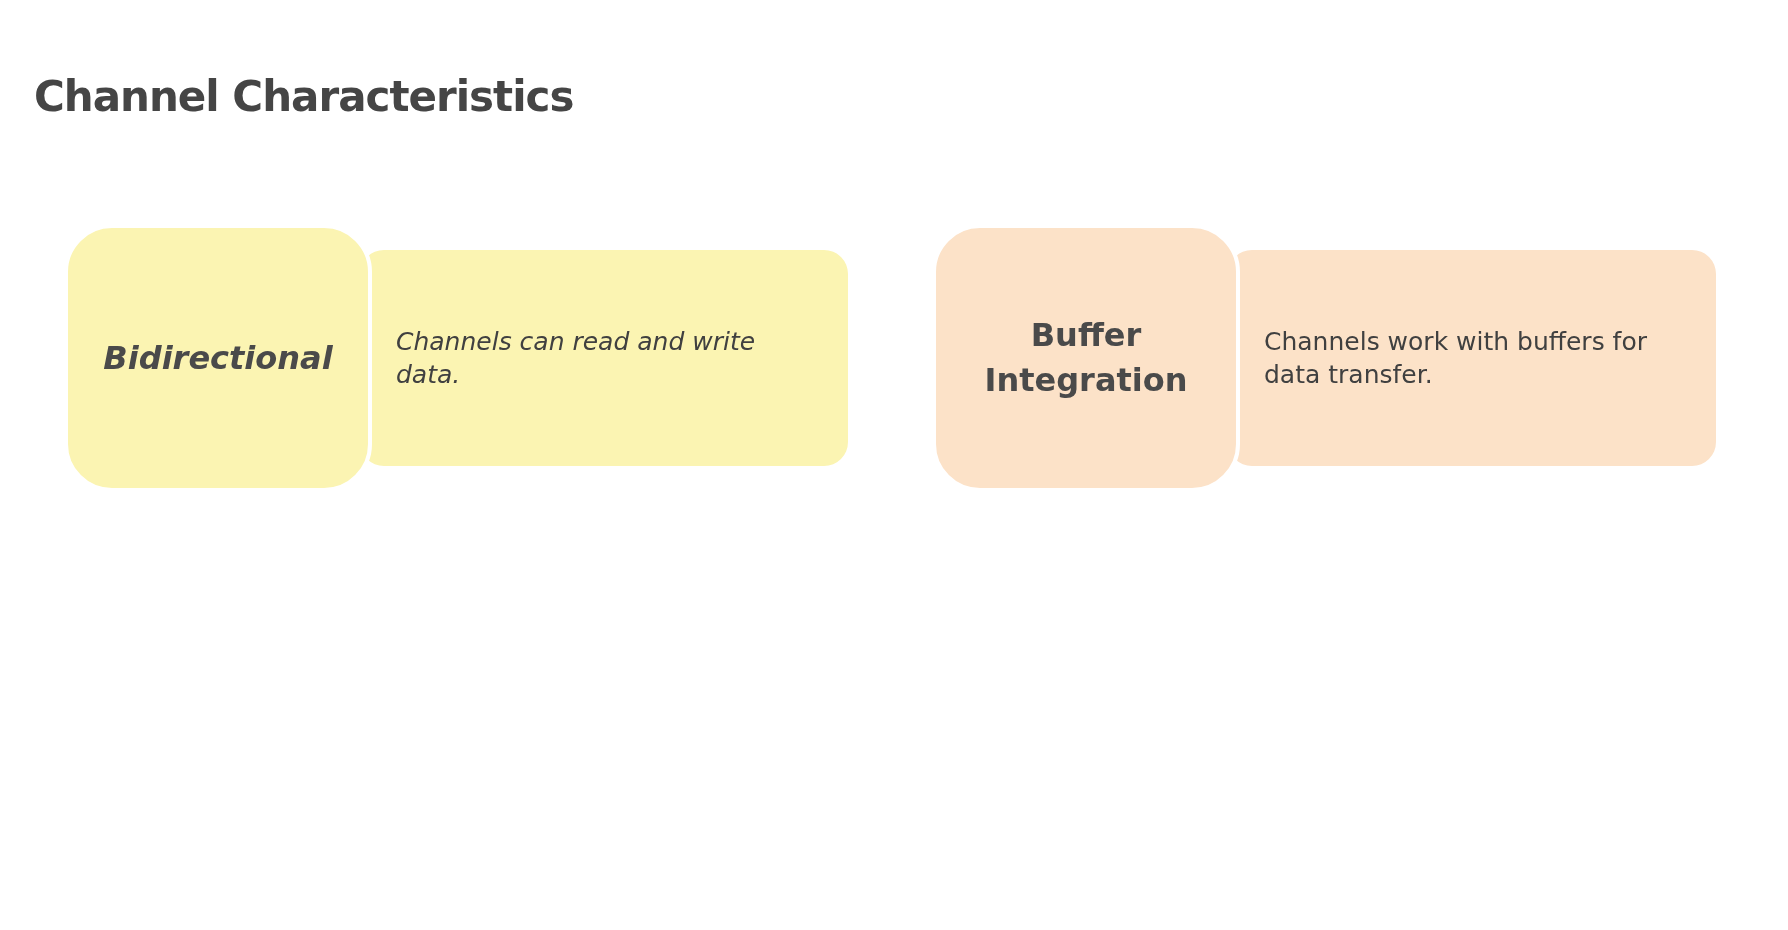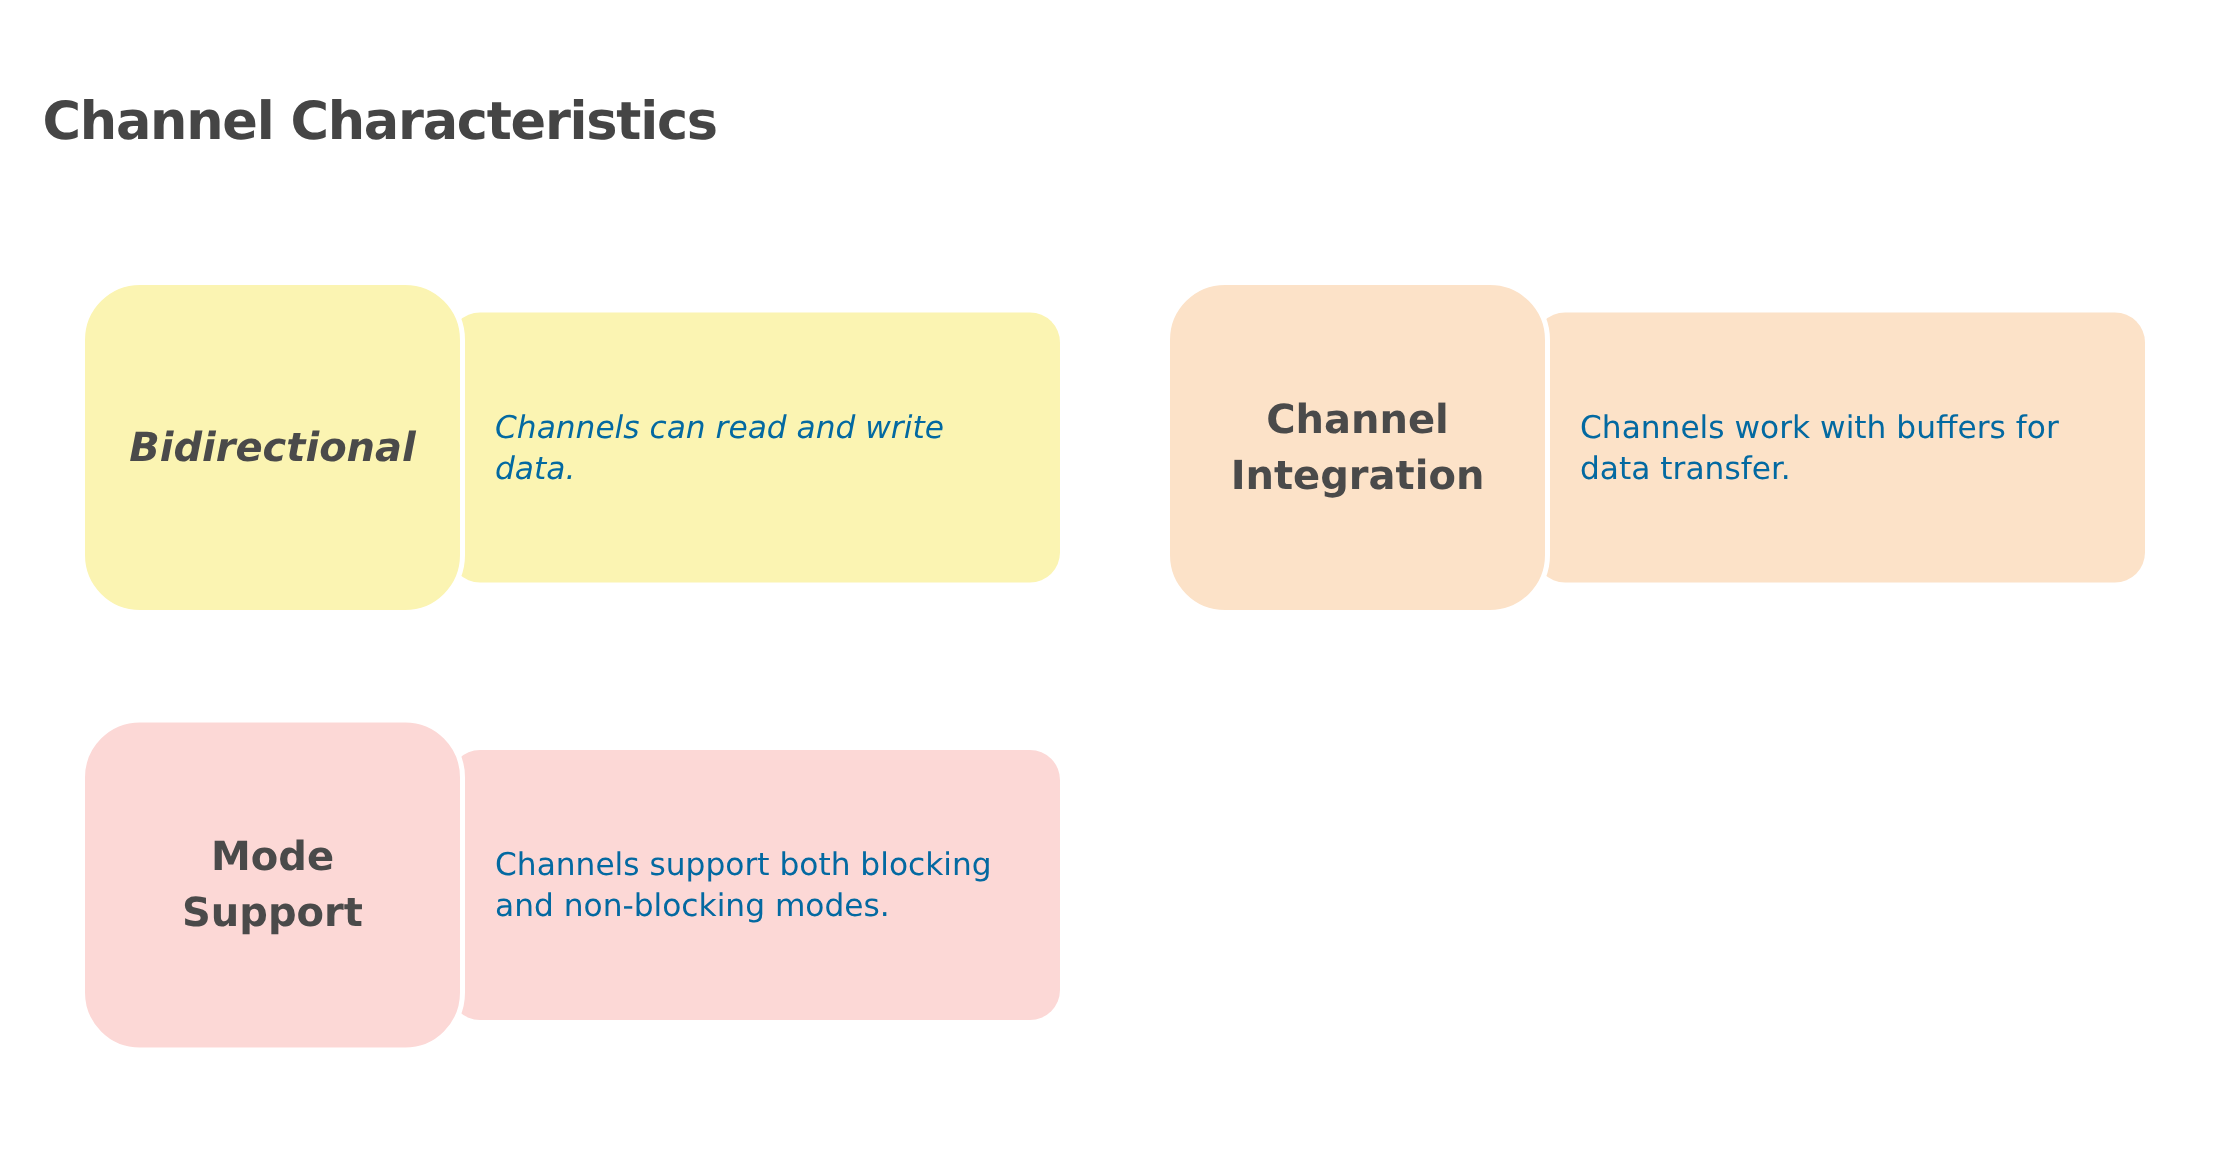--- a/index.html
+++ b/index.html
@@ -77,7 +77,7 @@
   .desc-text {
     font-size: 25px;
     line-height: 1.32;
-    color: #0369a1;
+    color: #404040;
     white-space: pre-line;
     padding: 0 18px 0 36px;
   }

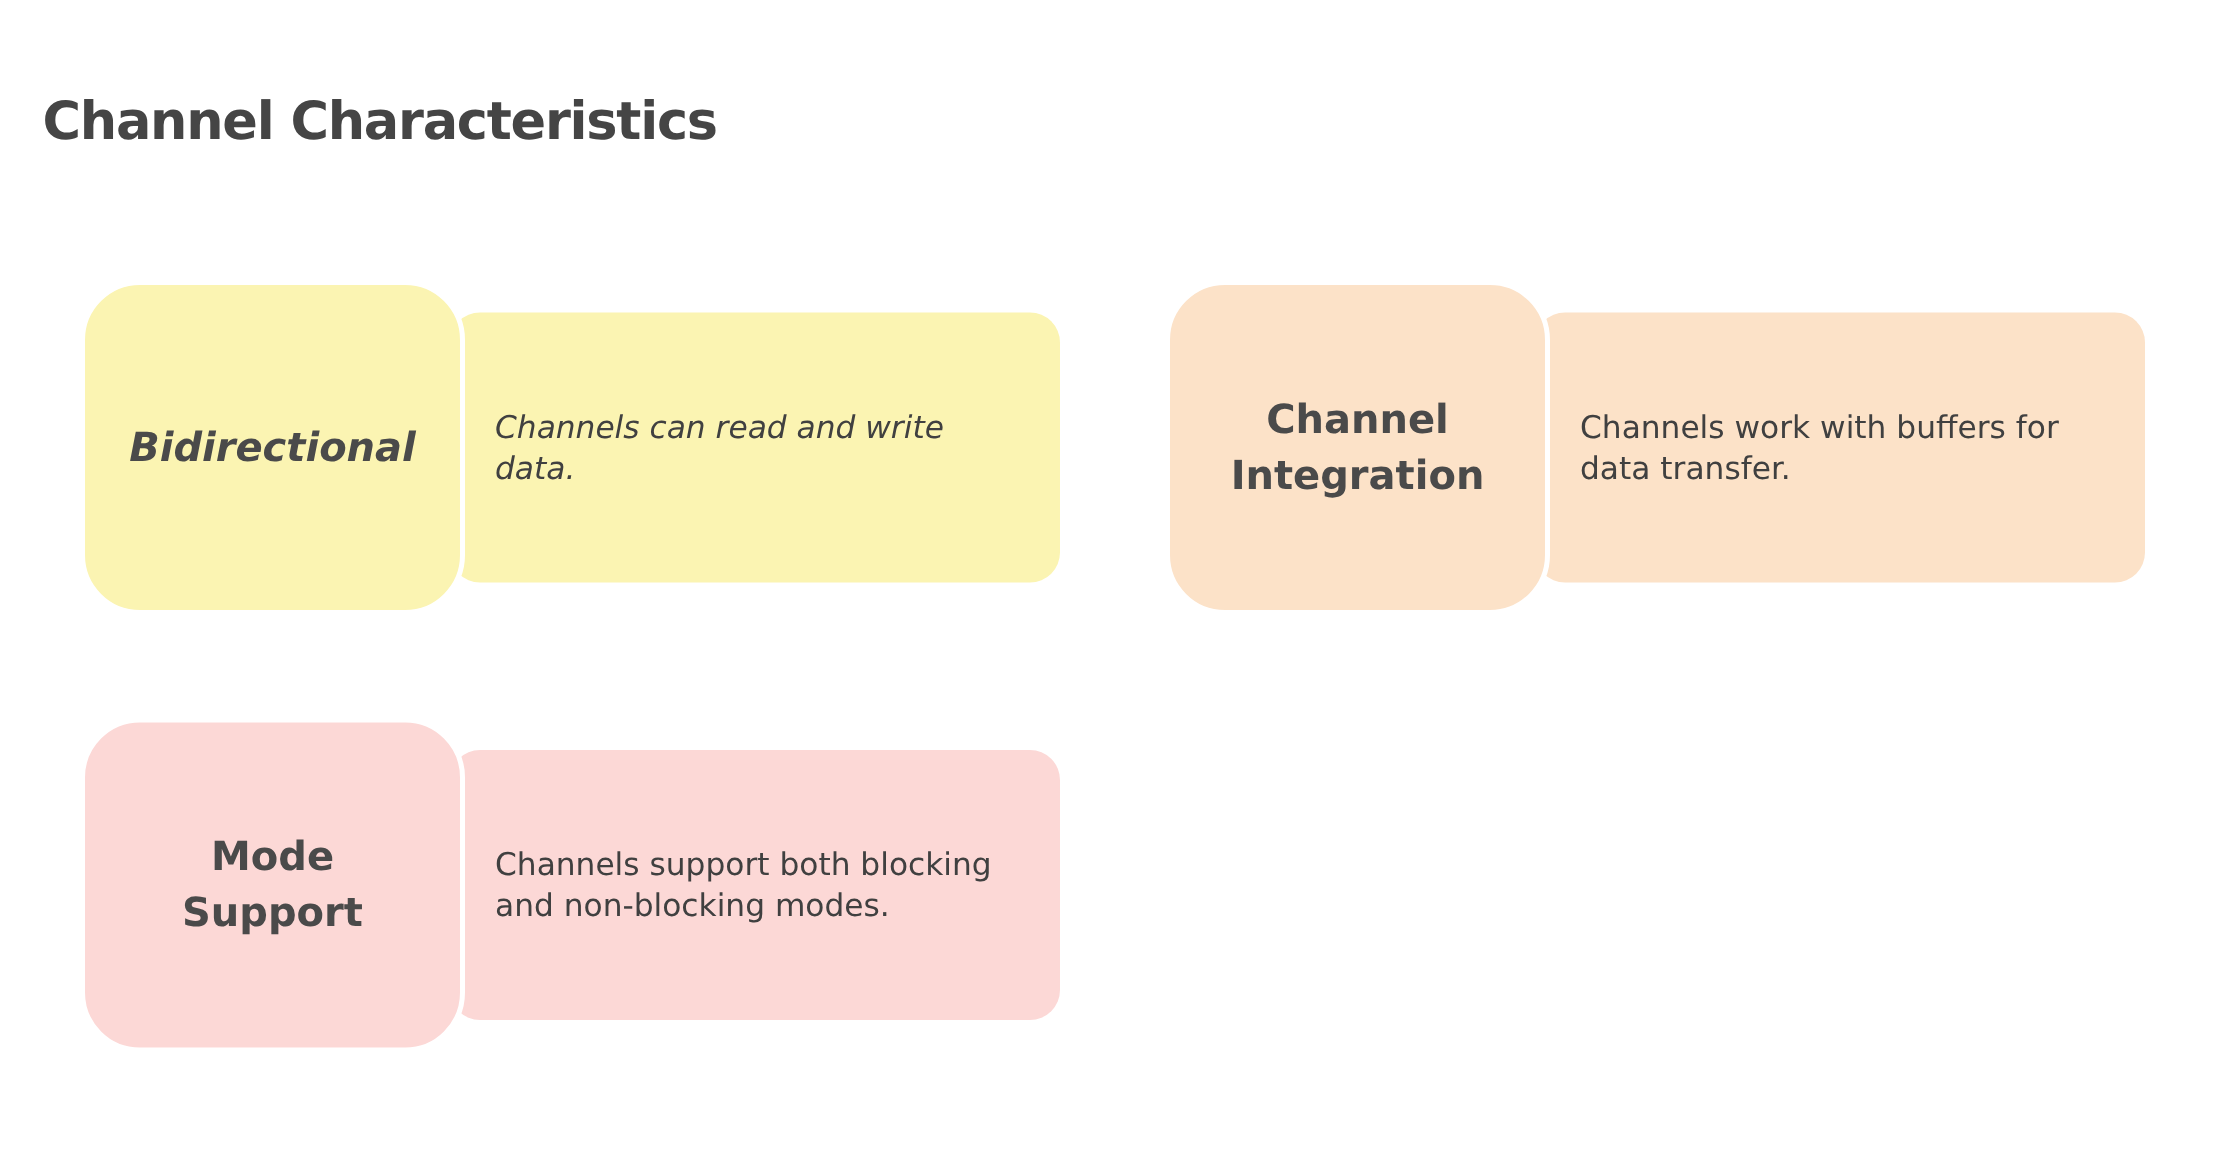--- a/index.html
+++ b/index.html
@@ -101,7 +101,7 @@
 
   <article class="card" id="card-1" style="--card-color: #fce2c8;">
     <div class="label-box">
-      <span class="label-text">Channel
+      <span class="label-text">Buffer
 Integration</span>
     </div>
     <div class="desc-box">

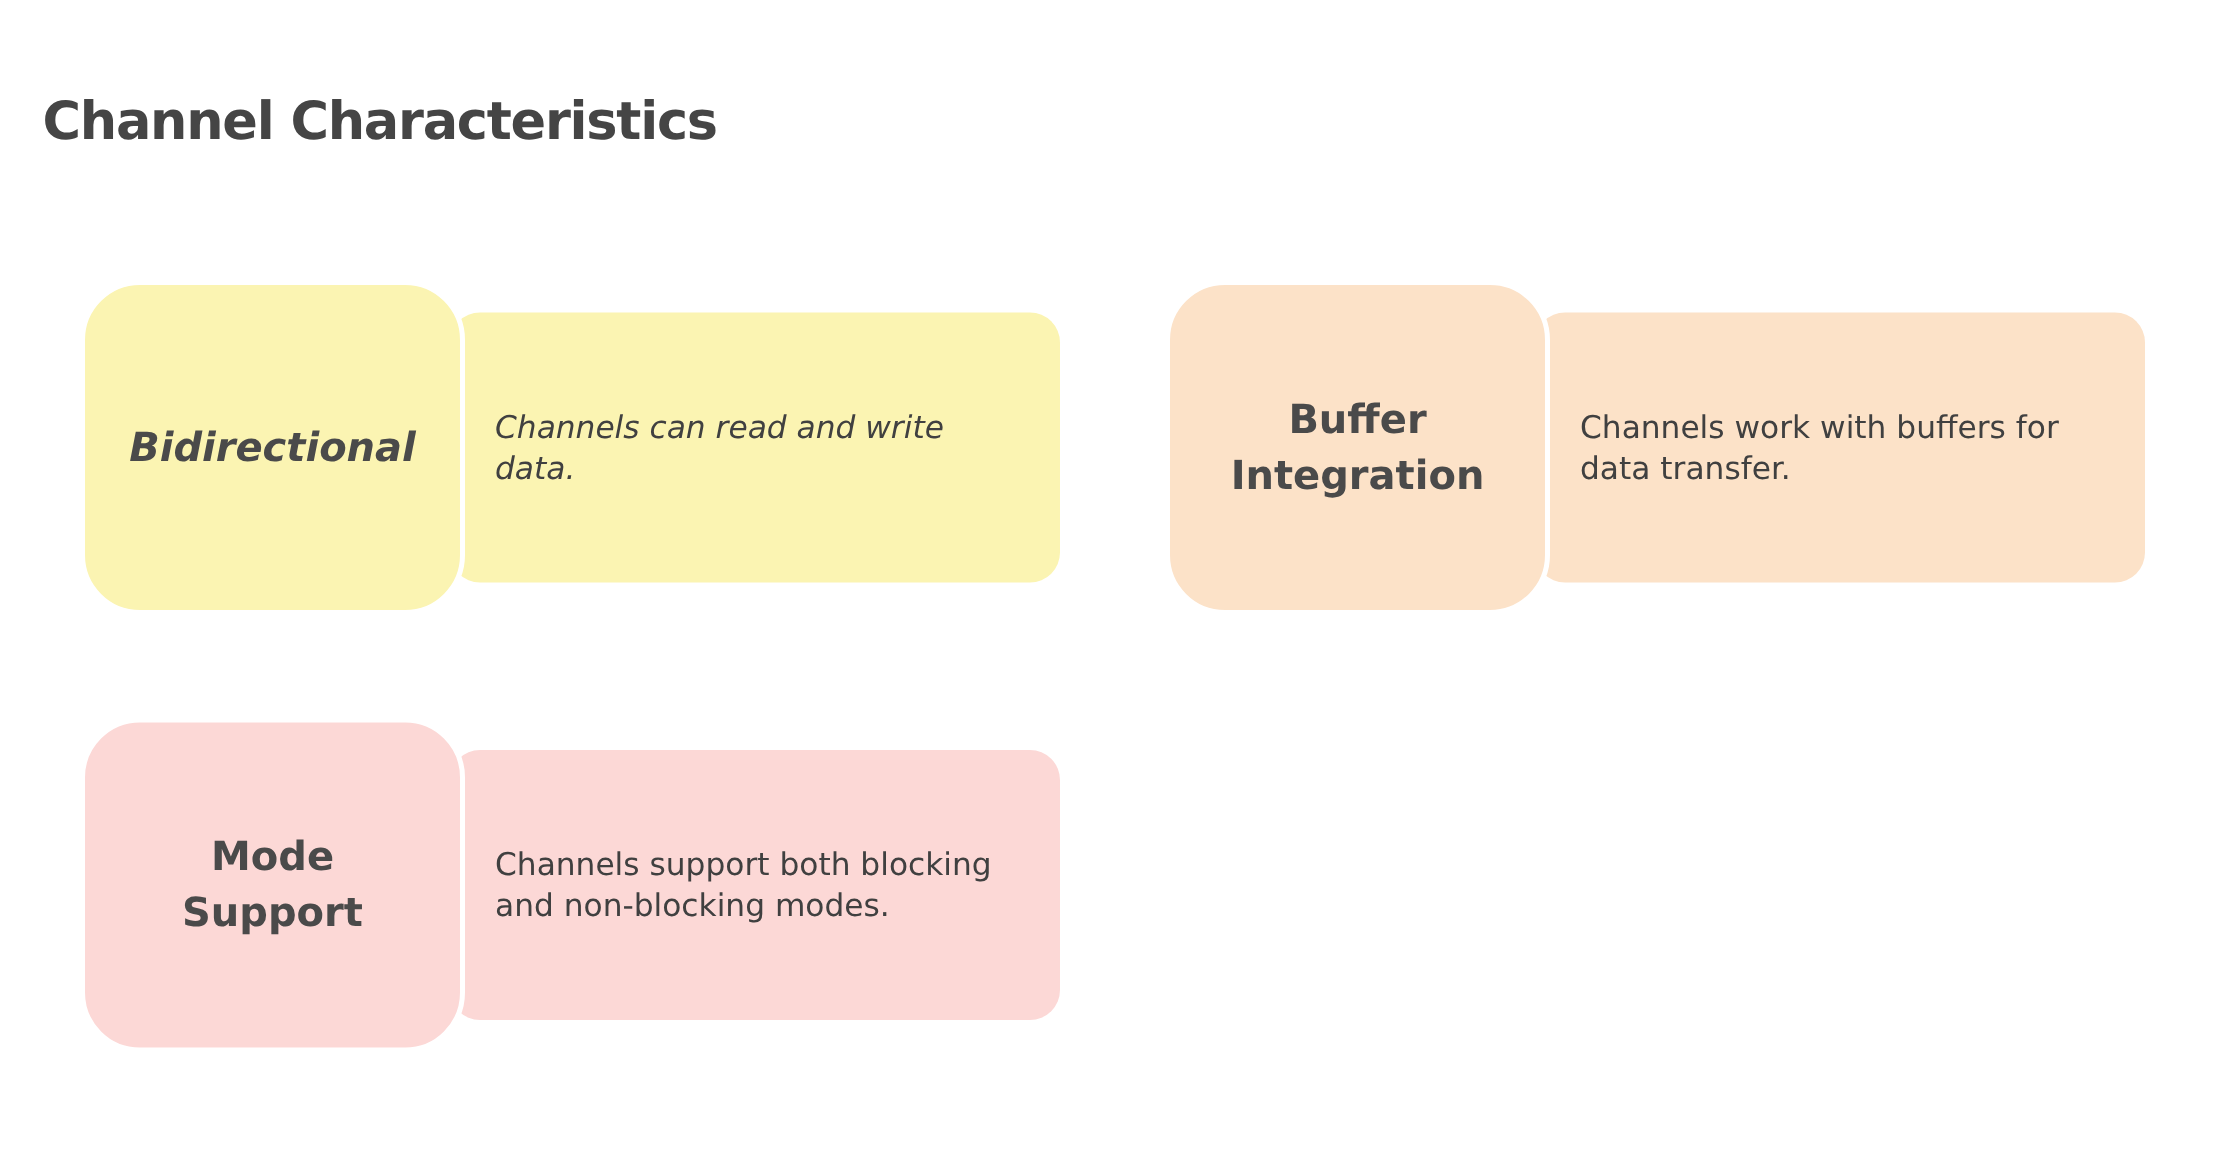--- a/index.html
+++ b/index.html
@@ -110,16 +110,6 @@
     </div>
   </article>
 
-  <article class="card" id="card-2" style="--card-color: #fcd8d6;">
-    <div class="label-box">
-      <span class="label-text">Mode
-Support</span>
-    </div>
-    <div class="desc-box">
-      <span class="desc-text">Channels support both blocking
-and non-blocking modes.</span>
-    </div>
-  </article>
 
   <article class="card" id="card-3" style="--card-color: #fed8ef;">
   </article>

